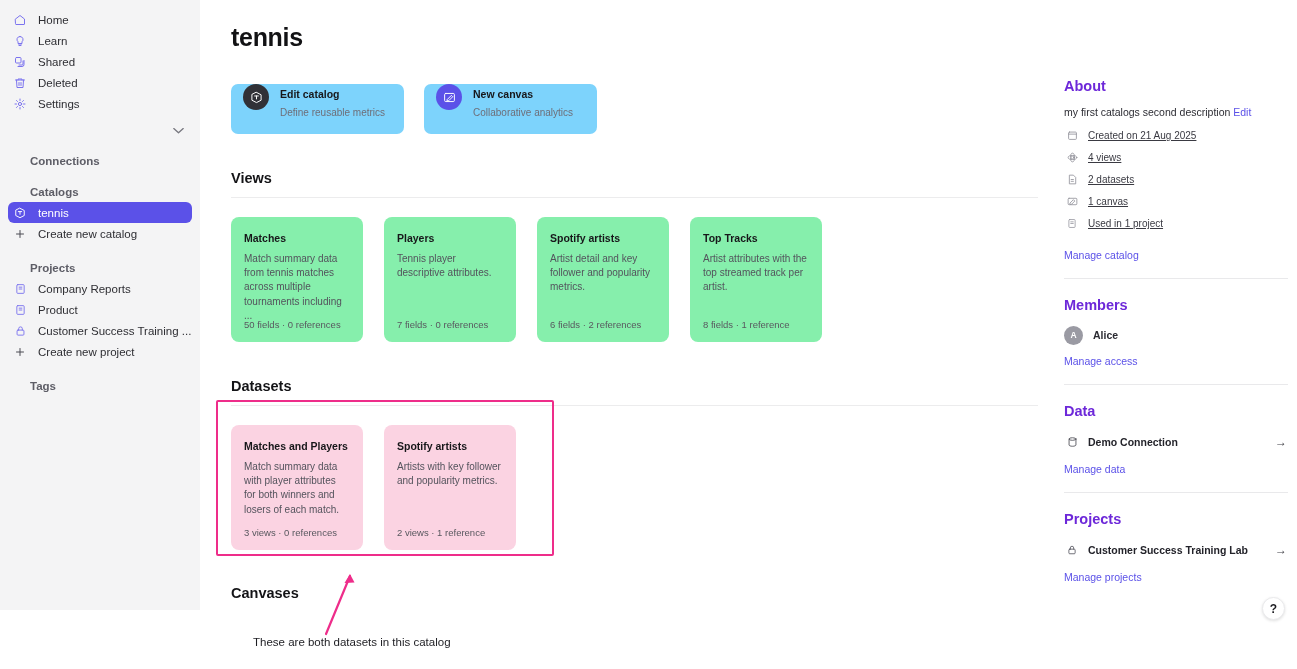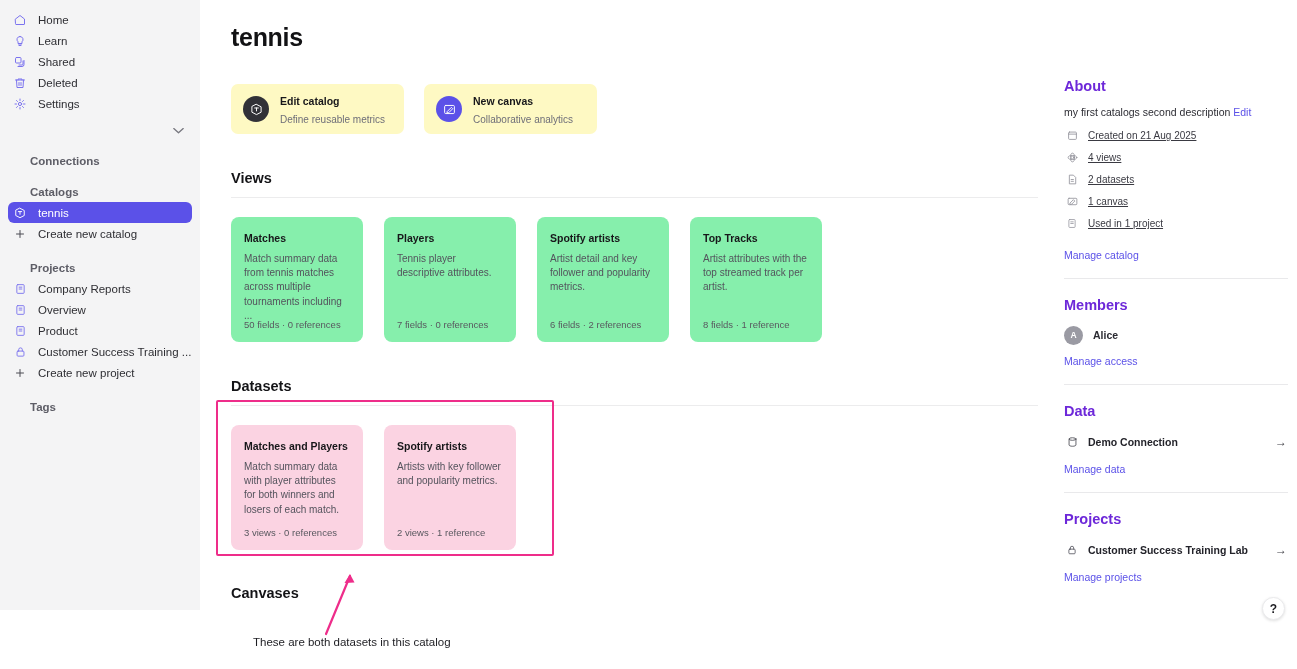--- a/index.html
+++ b/index.html
@@ -80,9 +80,9 @@
   .tiles { position: absolute; left: 31px; top: 84px; display: flex; gap: 20px; }
   .tile {
     width: 173px; height: 50px;
-    background: #fef9c3;
+    background: #7dd3fc;
     border-radius: 7px;
-    display: flex; align-items: center;
+    display: flex; align-items: flex-start;
     padding-left: 12px;
     cursor: pointer;
   }

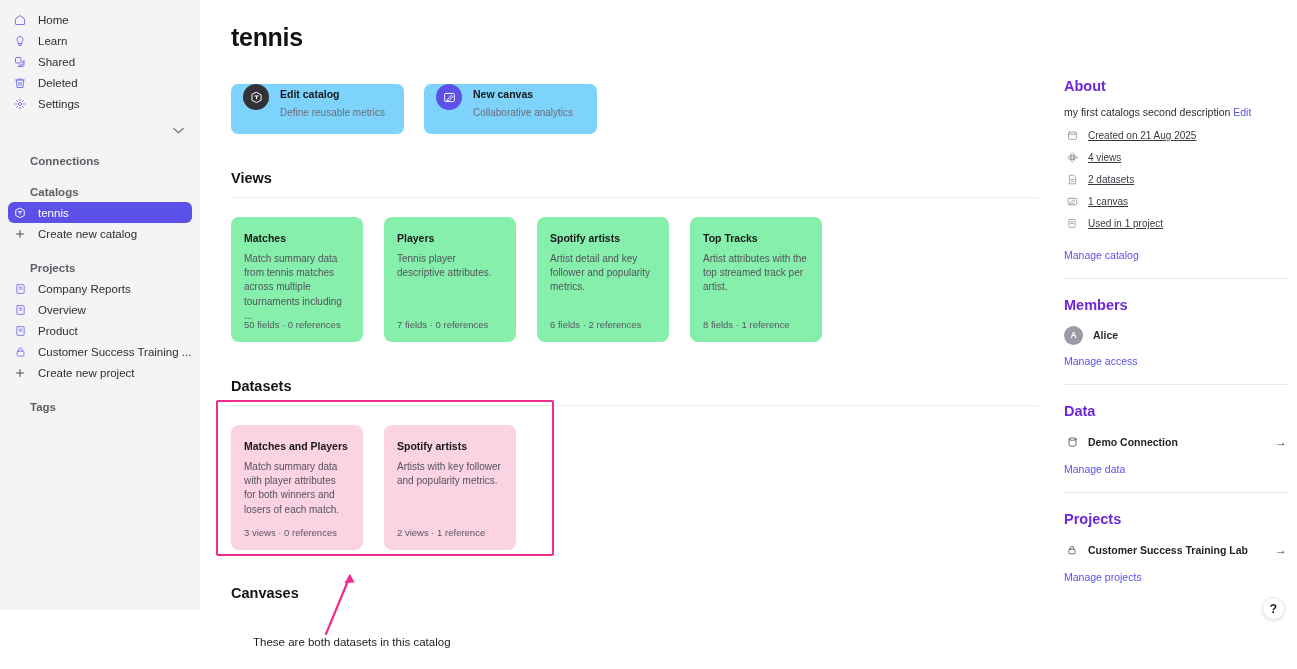--- a/index.html
+++ b/index.html
@@ -289,15 +289,6 @@
       <span class="nav-label">Company Reports</span>
     </div>
 
-    <div class="nav-row">
-      <span class="ico">
-        <svg width="11" height="12" viewBox="0 0 24 24" fill="none" stroke="#7b73ef" stroke-width="2" stroke-linecap="round">
-            <rect x="4" y="2.5" width="16" height="19" rx="2"></rect>
-            <path d="M9 8h6M9 12h6"></path>
-          </svg>
-      </span>
-      <span class="nav-label">Overview</span>
-    </div>
 
     <div class="nav-row">
       <span class="ico">

